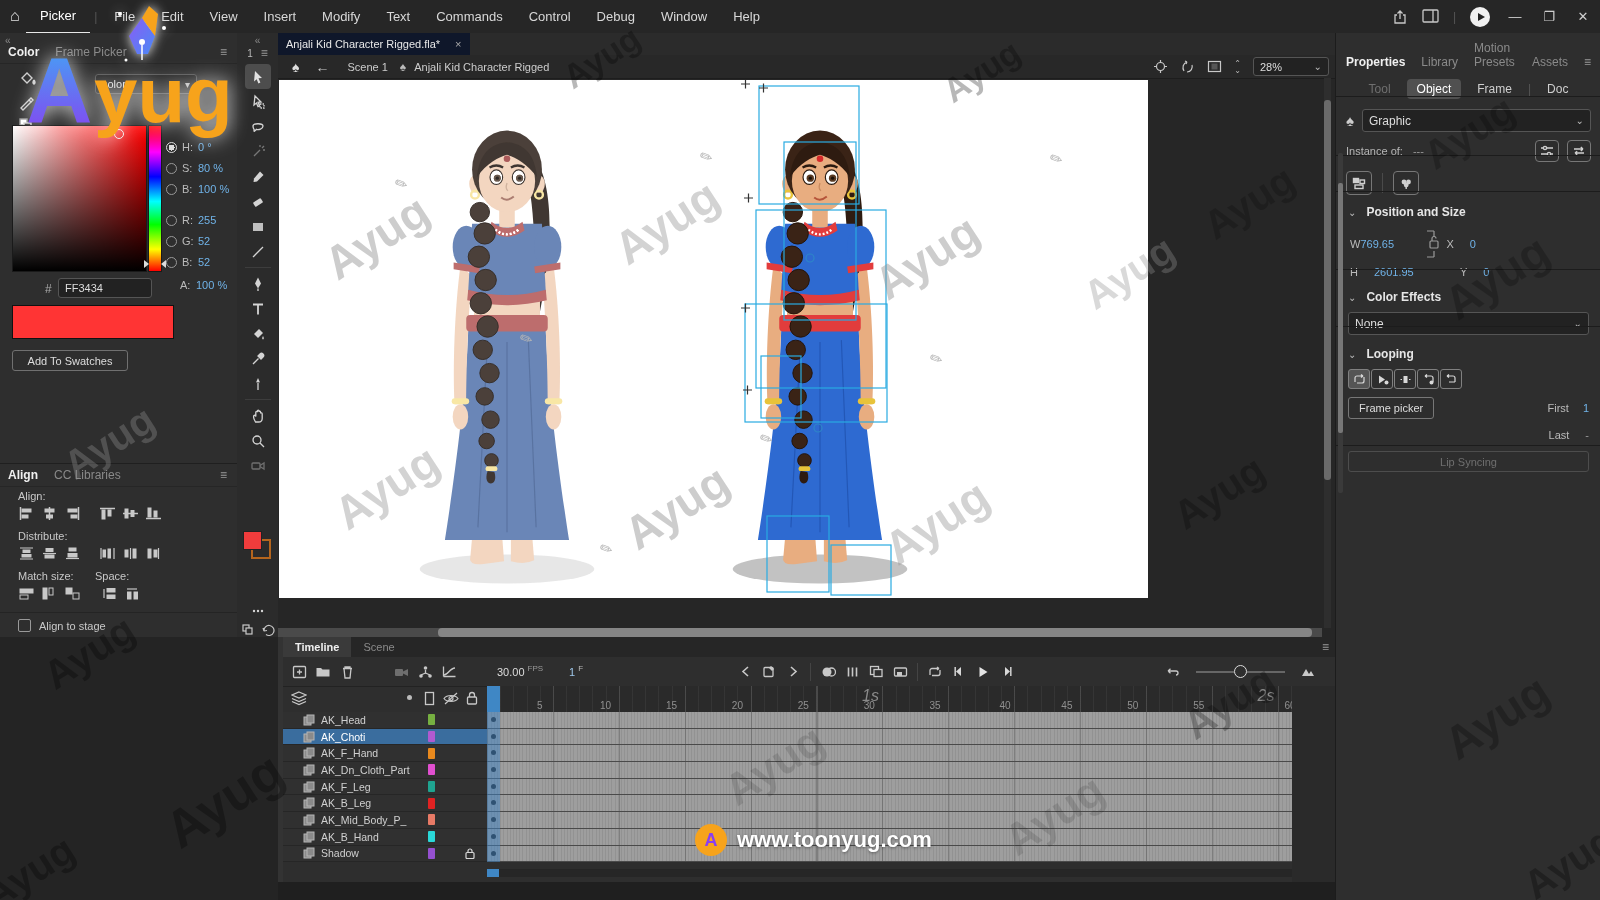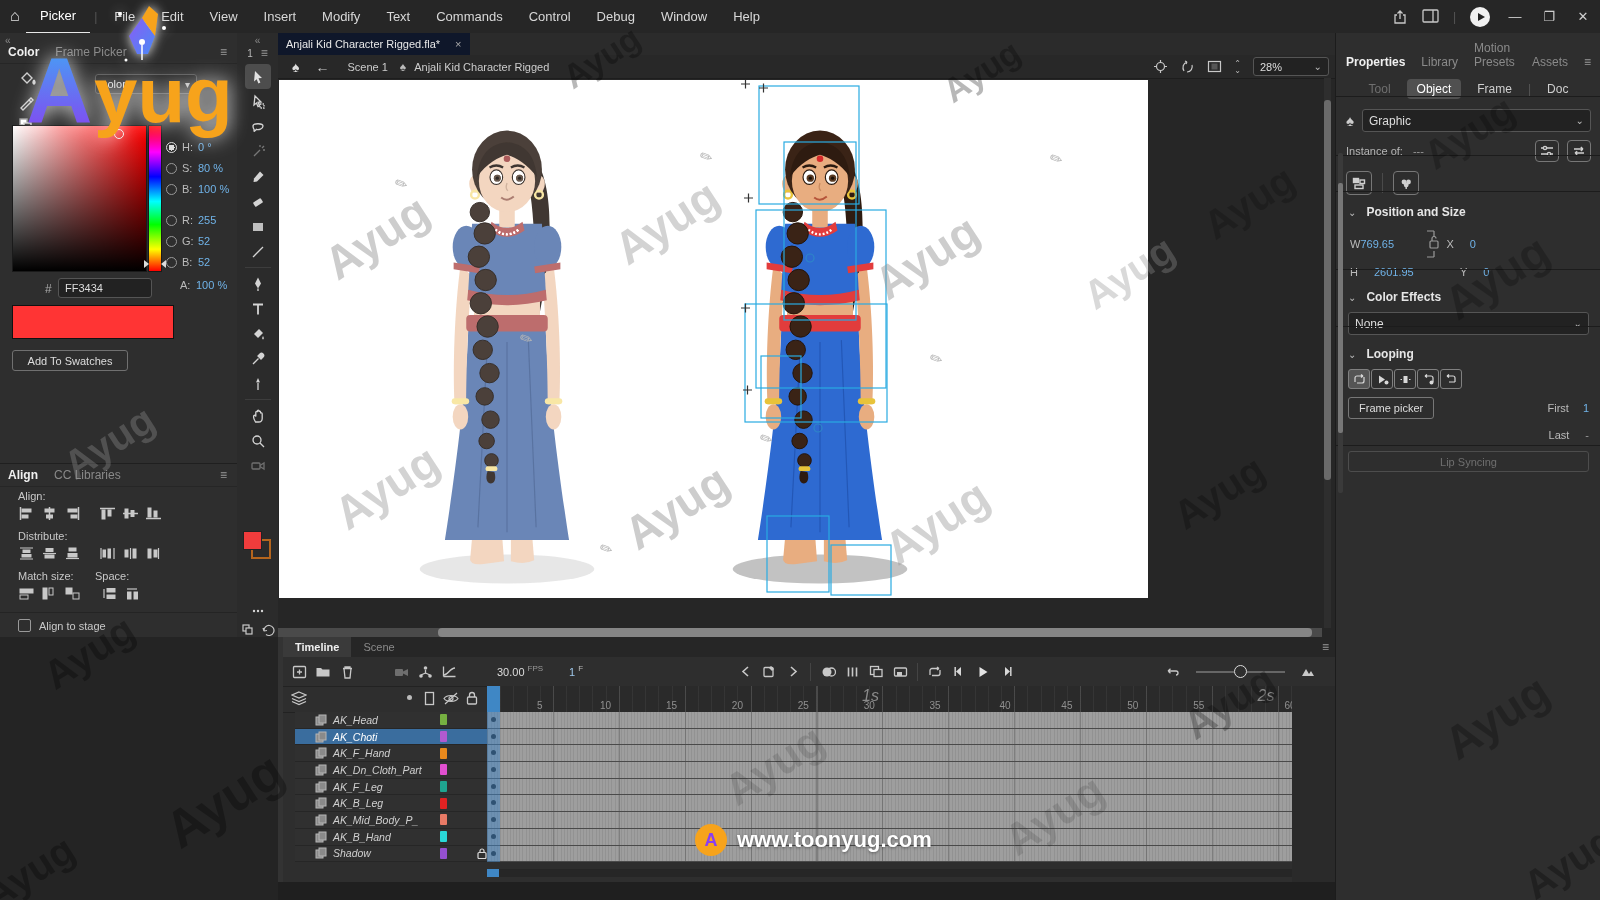--- a/index.html
+++ b/index.html
@@ -66,7 +66,7 @@
                       repeating-linear-gradient(to right,rgba(255,255,255,0.05) 0 1px,transparent 1px 13.18px);}
   .rnum{position:absolute;bottom:1px;transform:translateX(-50%);font-size:10px;color:#909090;}
   .rsec{position:absolute;top:1px;transform:translateX(-50%);font-size:16px;font-style:italic;color:#8a8a8a;}
-  #layerlist{position:absolute;left:12px;top:75px;width:204px;font-style:italic;}
+  #layerlist{position:absolute;left:0;top:75px;width:204px;}
   .layer-row{height:15.7px;border-bottom:1px solid #262626;display:flex;align-items:center;padding-left:20px;position:relative;background:#303030;}
   .layer-row.selected{background:#3a6d9e;}
   .lname{font-size:10.5px;color:#d0d0d0;margin-left:6px;}

